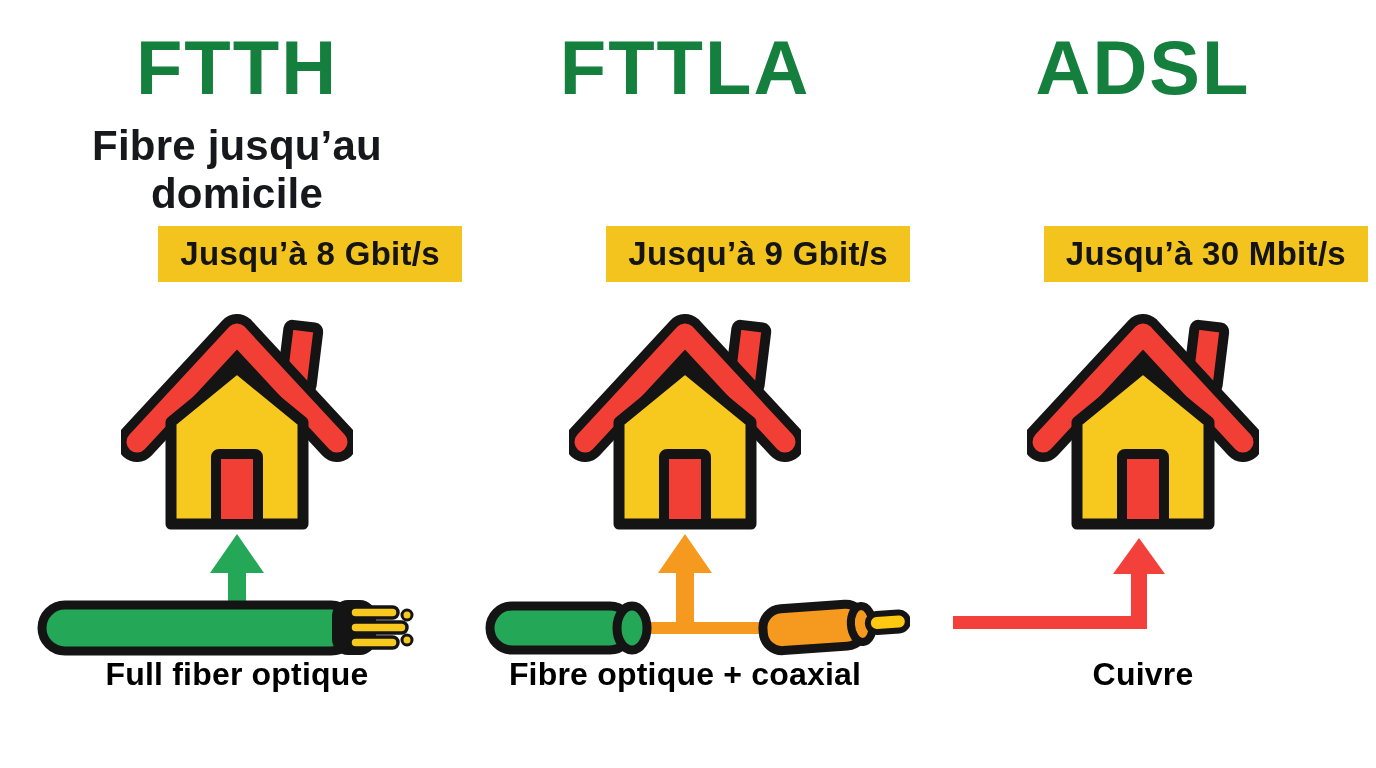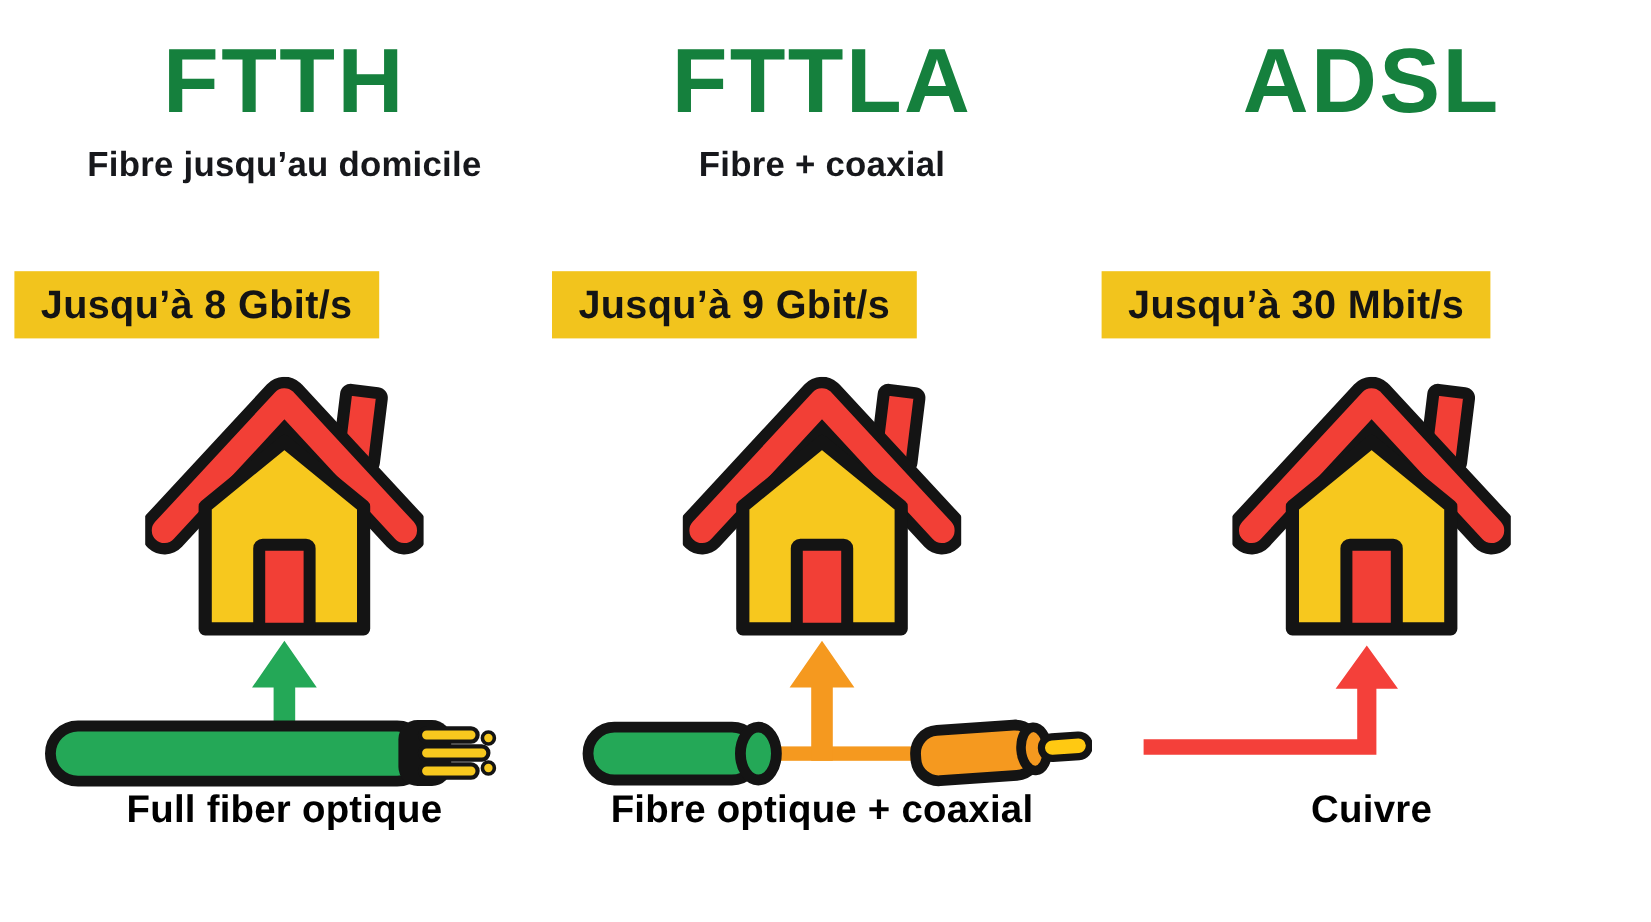--- a/index.html
+++ b/index.html
@@ -16,7 +16,7 @@
   }
   .subtitle {
     position:absolute; top:122px; width:100%; text-align:center;
-    font-size:29px; font-weight:700; color:#17181C; letter-spacing:0.2px;
+    font-size:42px; font-weight:700; color:#17181C; letter-spacing:0.2px;
   }
   .badge-wrap { position:absolute; top:226px; width:100%; text-align:left; }
   .badge {

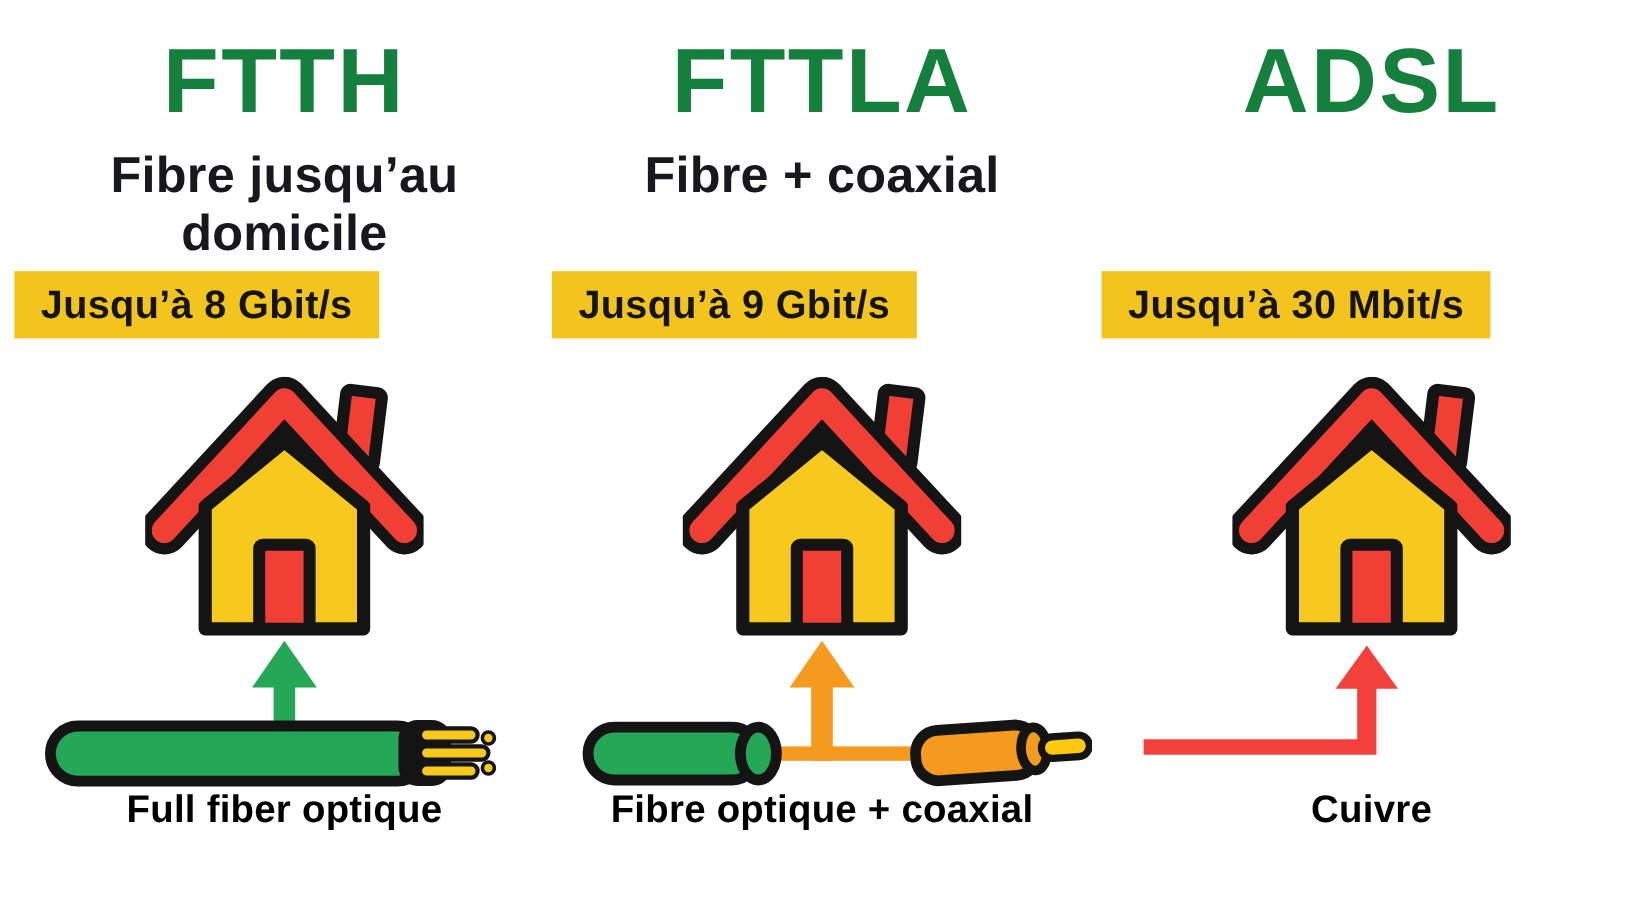--- a/index.html
+++ b/index.html
@@ -66,7 +66,6 @@
 
   <div class="column col-1">
     <div class="title">FTTLA</div>
-    <div class="subtitle">Fibre + coaxial</div>
     <div class="badge-wrap">
       <span class="badge">Jusqu’à 9 Gbit/s</span>
     </div>

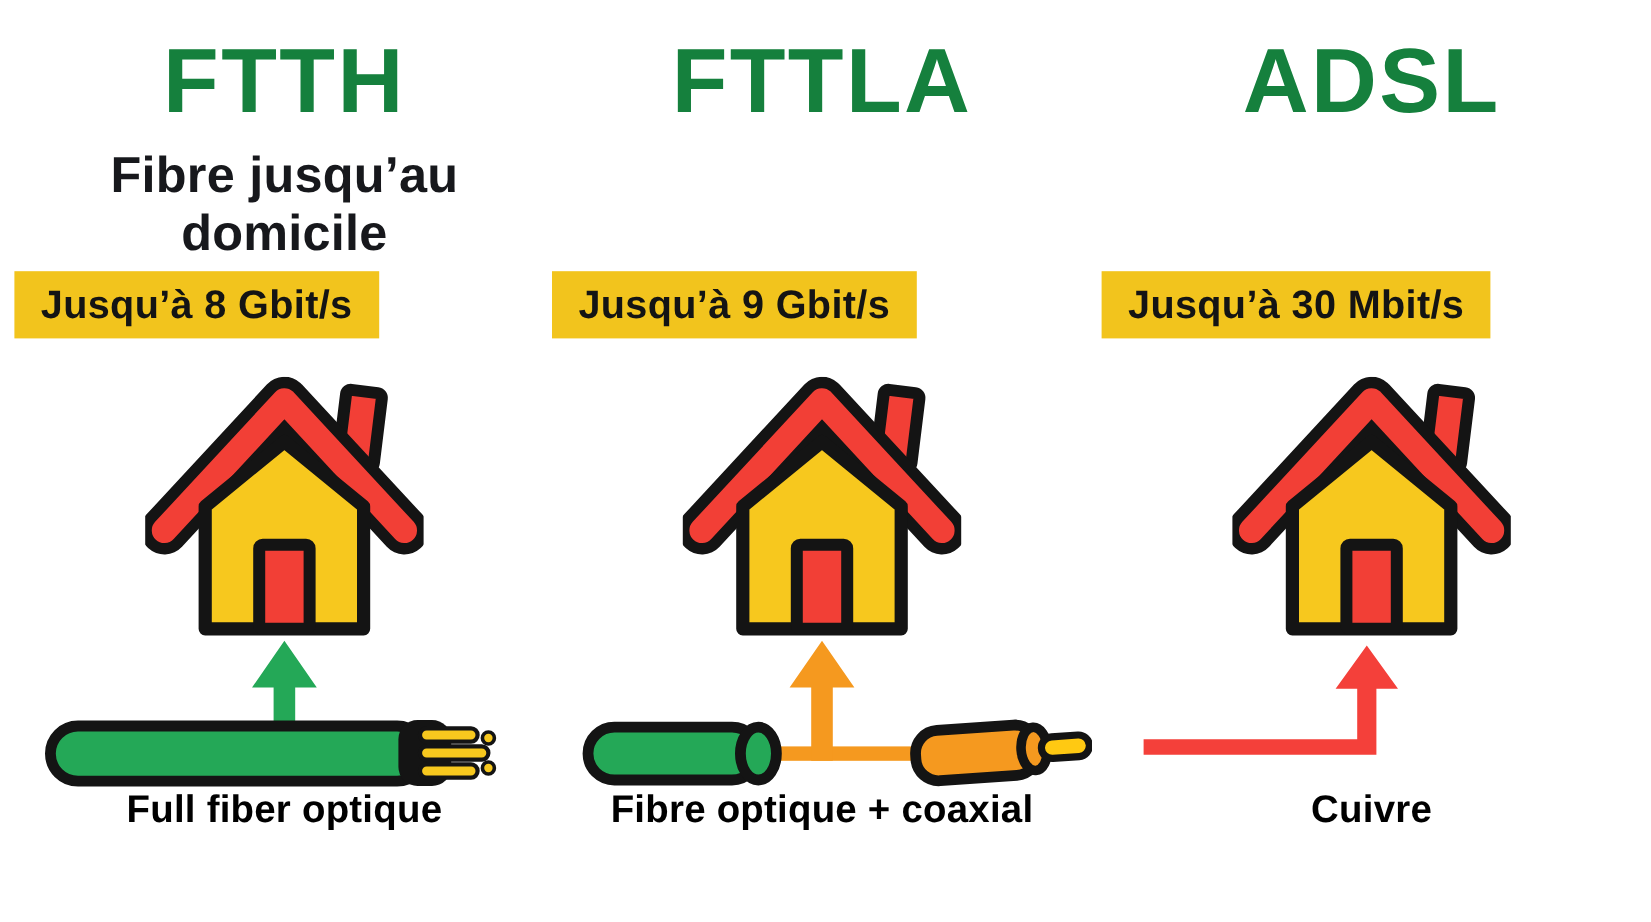--- a/index.html
+++ b/index.html
@@ -18,7 +18,7 @@
     position:absolute; top:122px; width:100%; text-align:center;
     font-size:42px; font-weight:700; color:#17181C; letter-spacing:0.2px;
   }
-  .badge-wrap { position:absolute; top:226px; width:100%; text-align:left; }
+  .badge-wrap { position:absolute; top:226px; width:100%; text-align:right; }
   .badge {
     display:inline-block; background:#F2C41D; color:#141414;
     font-size:33px; font-weight:800; line-height:38px; padding:9px 22px;

